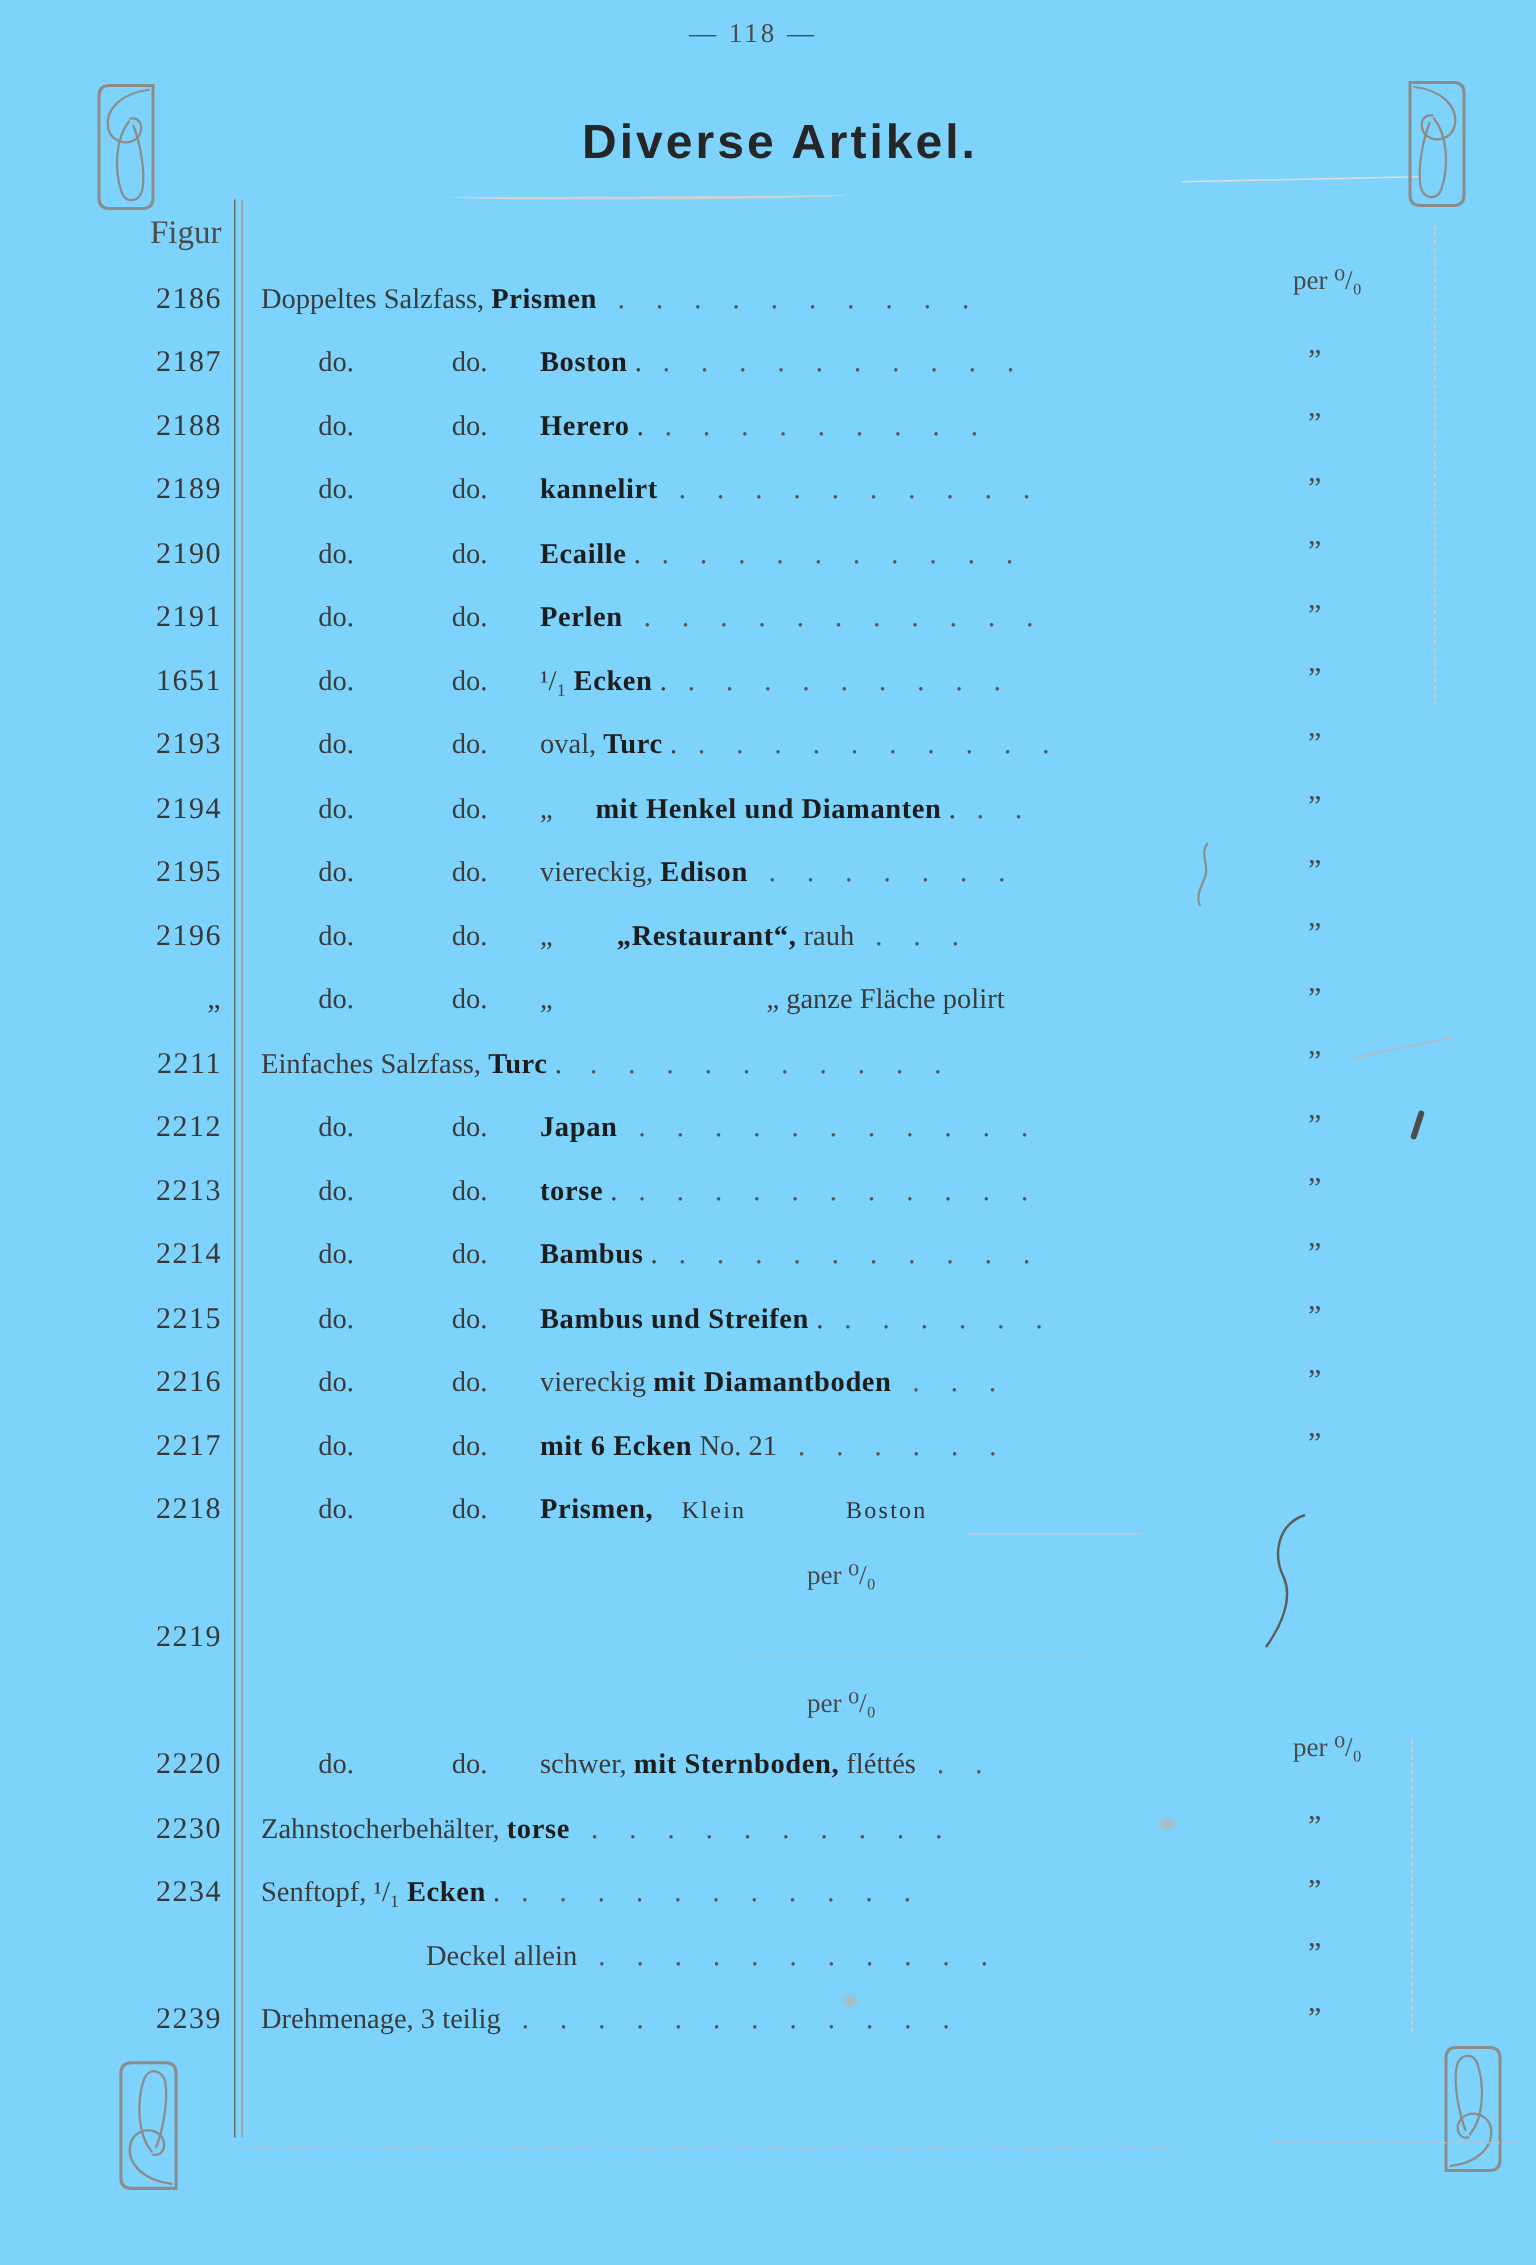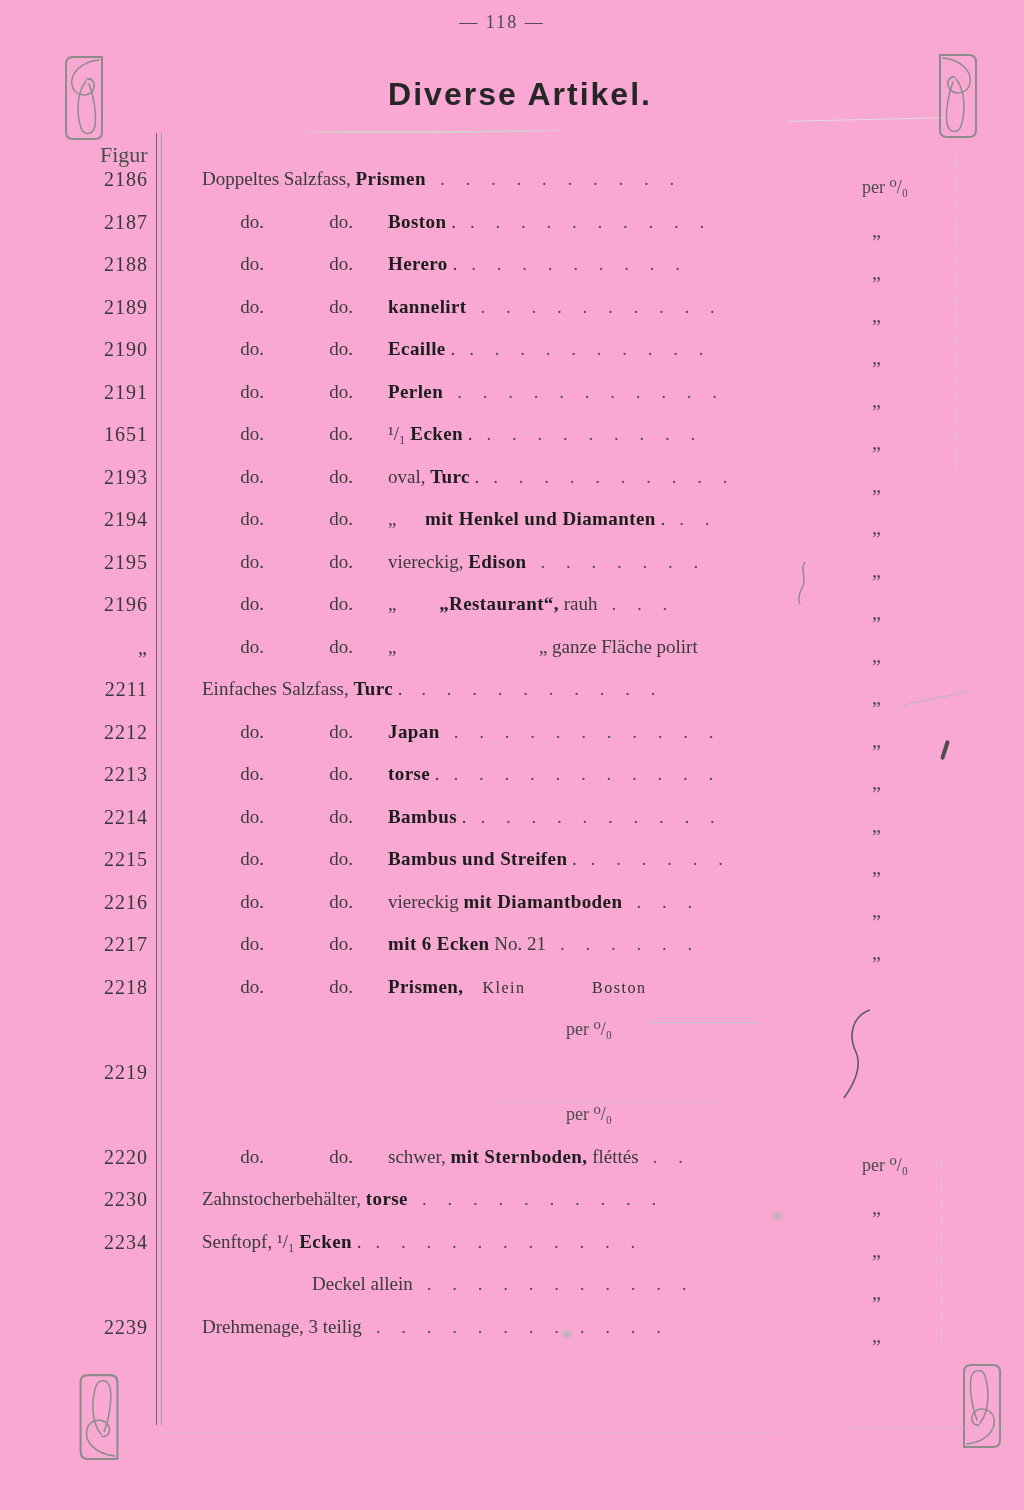--- a/index.html
+++ b/index.html
@@ -5,7 +5,7 @@
   html,body{margin:0;padding:0;background:#e8e8e6;}
   .page{
     position:relative;width:1024px;height:1510px;margin:0 auto;
-    background:#f9a8d4;overflow:hidden;
+    background:#7dd3fc;overflow:hidden;
     font-family:"Liberation Serif","DejaVu Serif",serif;color:#2f2f2f;
   }
   

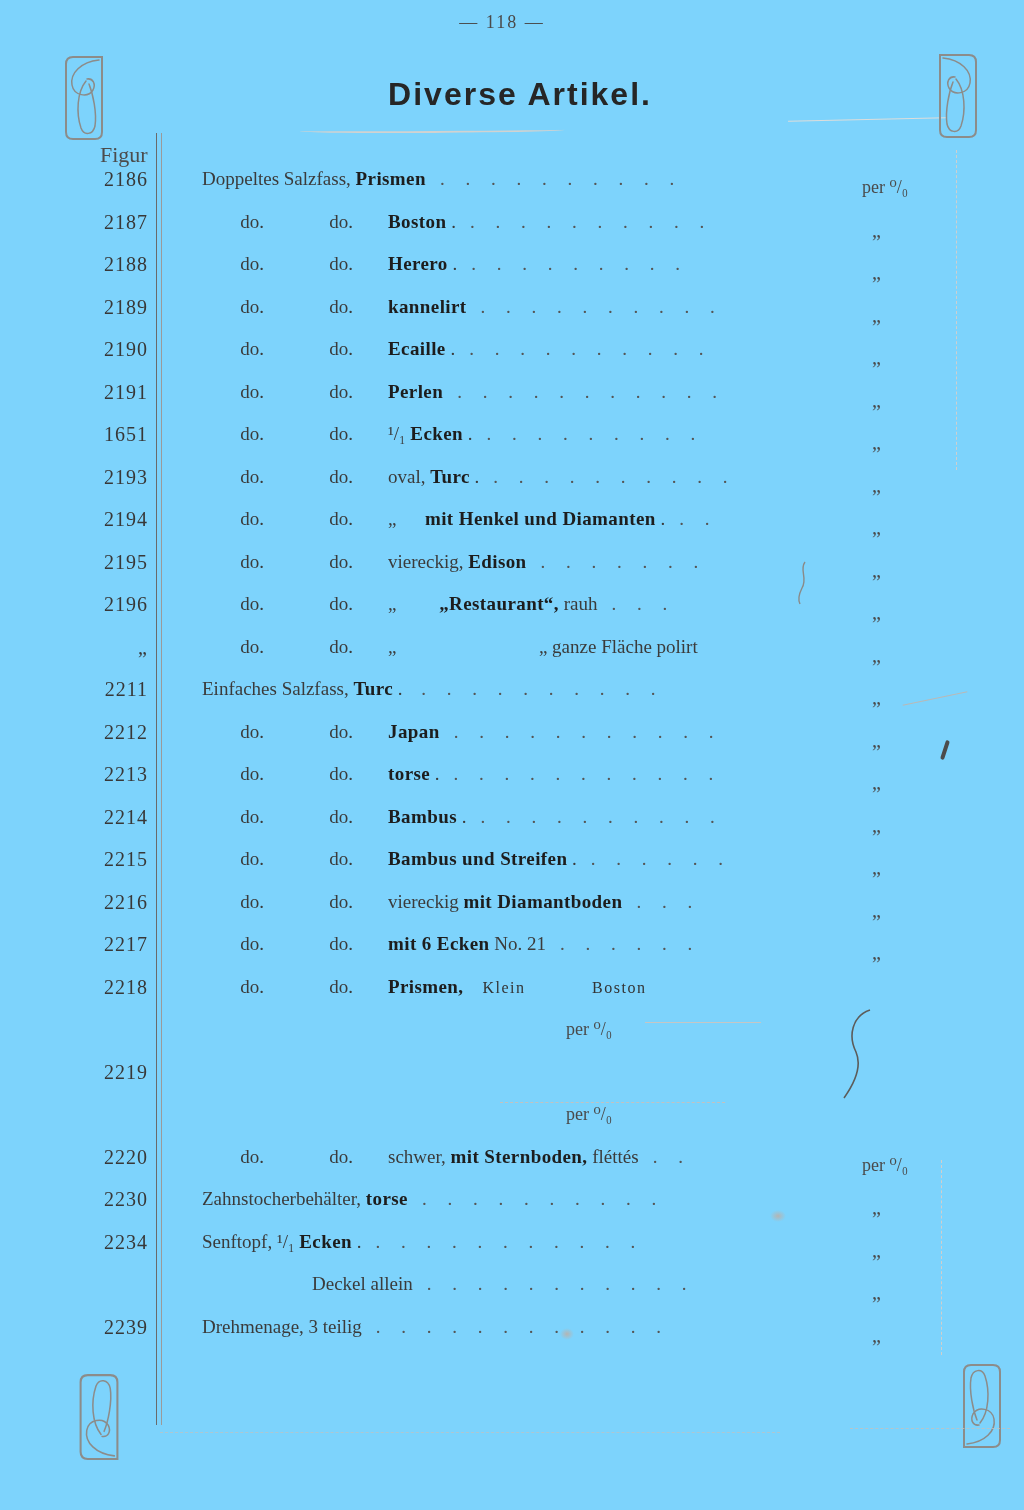--- a/index.html
+++ b/index.html
@@ -24,7 +24,7 @@
     border-left:1.5px solid #6a6a6a;border-right:1px solid #9a9a9a;}
   
   .tbl{position:absolute;top:168px;left:0;width:1024px;}
-  .row{position:relative;height:42.5px;display:flex;align-items:flex-start;font-size:19px;}
+  .row{position:relative;height:42.5px;display:flex;align-items:flex-end;font-size:19px;}
   .figur{flex:none;width:148px;text-align:right;font-size:20px;color:#383838;
     letter-spacing:1px;}
   .content{flex:1;margin-left:54px;white-space:pre;color:#3b3b3b;}

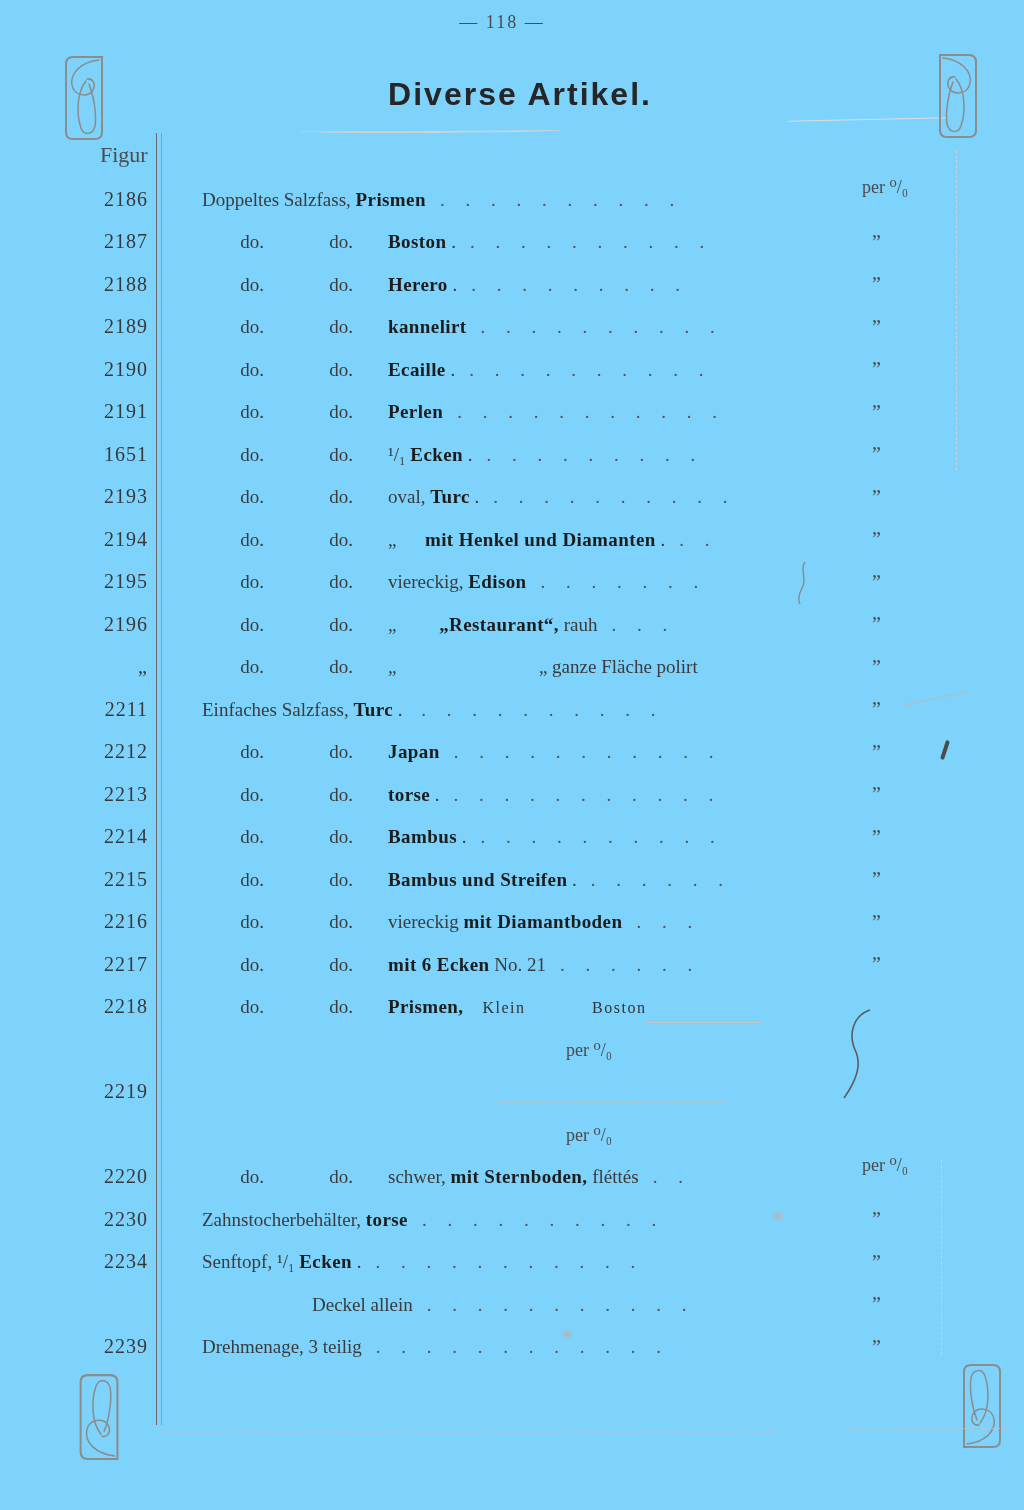--- a/index.html
+++ b/index.html
@@ -27,7 +27,7 @@
   .row{position:relative;height:42.5px;display:flex;align-items:flex-end;font-size:19px;}
   .figur{flex:none;width:148px;text-align:right;font-size:20px;color:#383838;
     letter-spacing:1px;}
-  .content{flex:1;margin-left:54px;white-space:pre;color:#3b3b3b;}
+  .content{flex:1;margin-left:26px;white-space:pre;color:#3b3b3b;}
   .c1{display:inline-block;width:100px;text-align:center;}
   .c2{display:inline-block;width:78px;text-align:center;margin-right:8px;}
   .seg-b{font-weight:bold;color:#1d1d1d;letter-spacing:.4px;}

